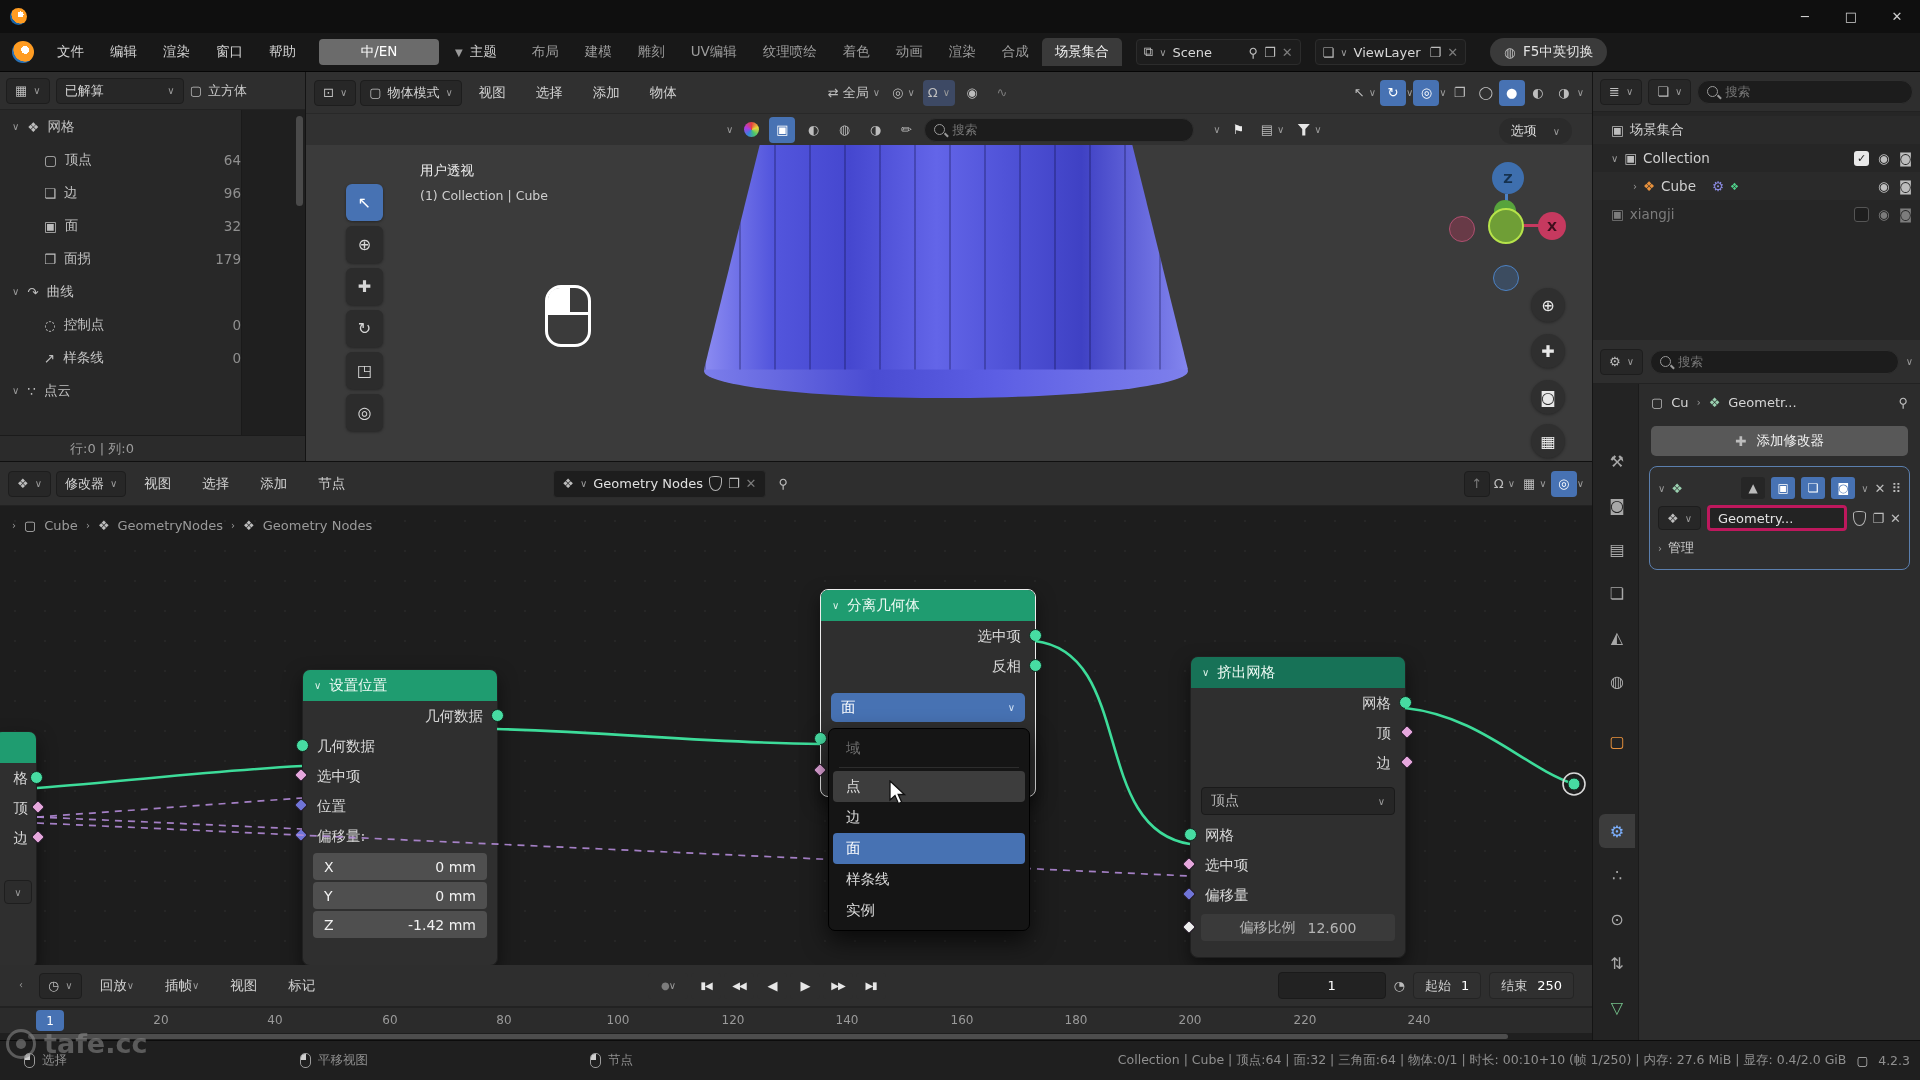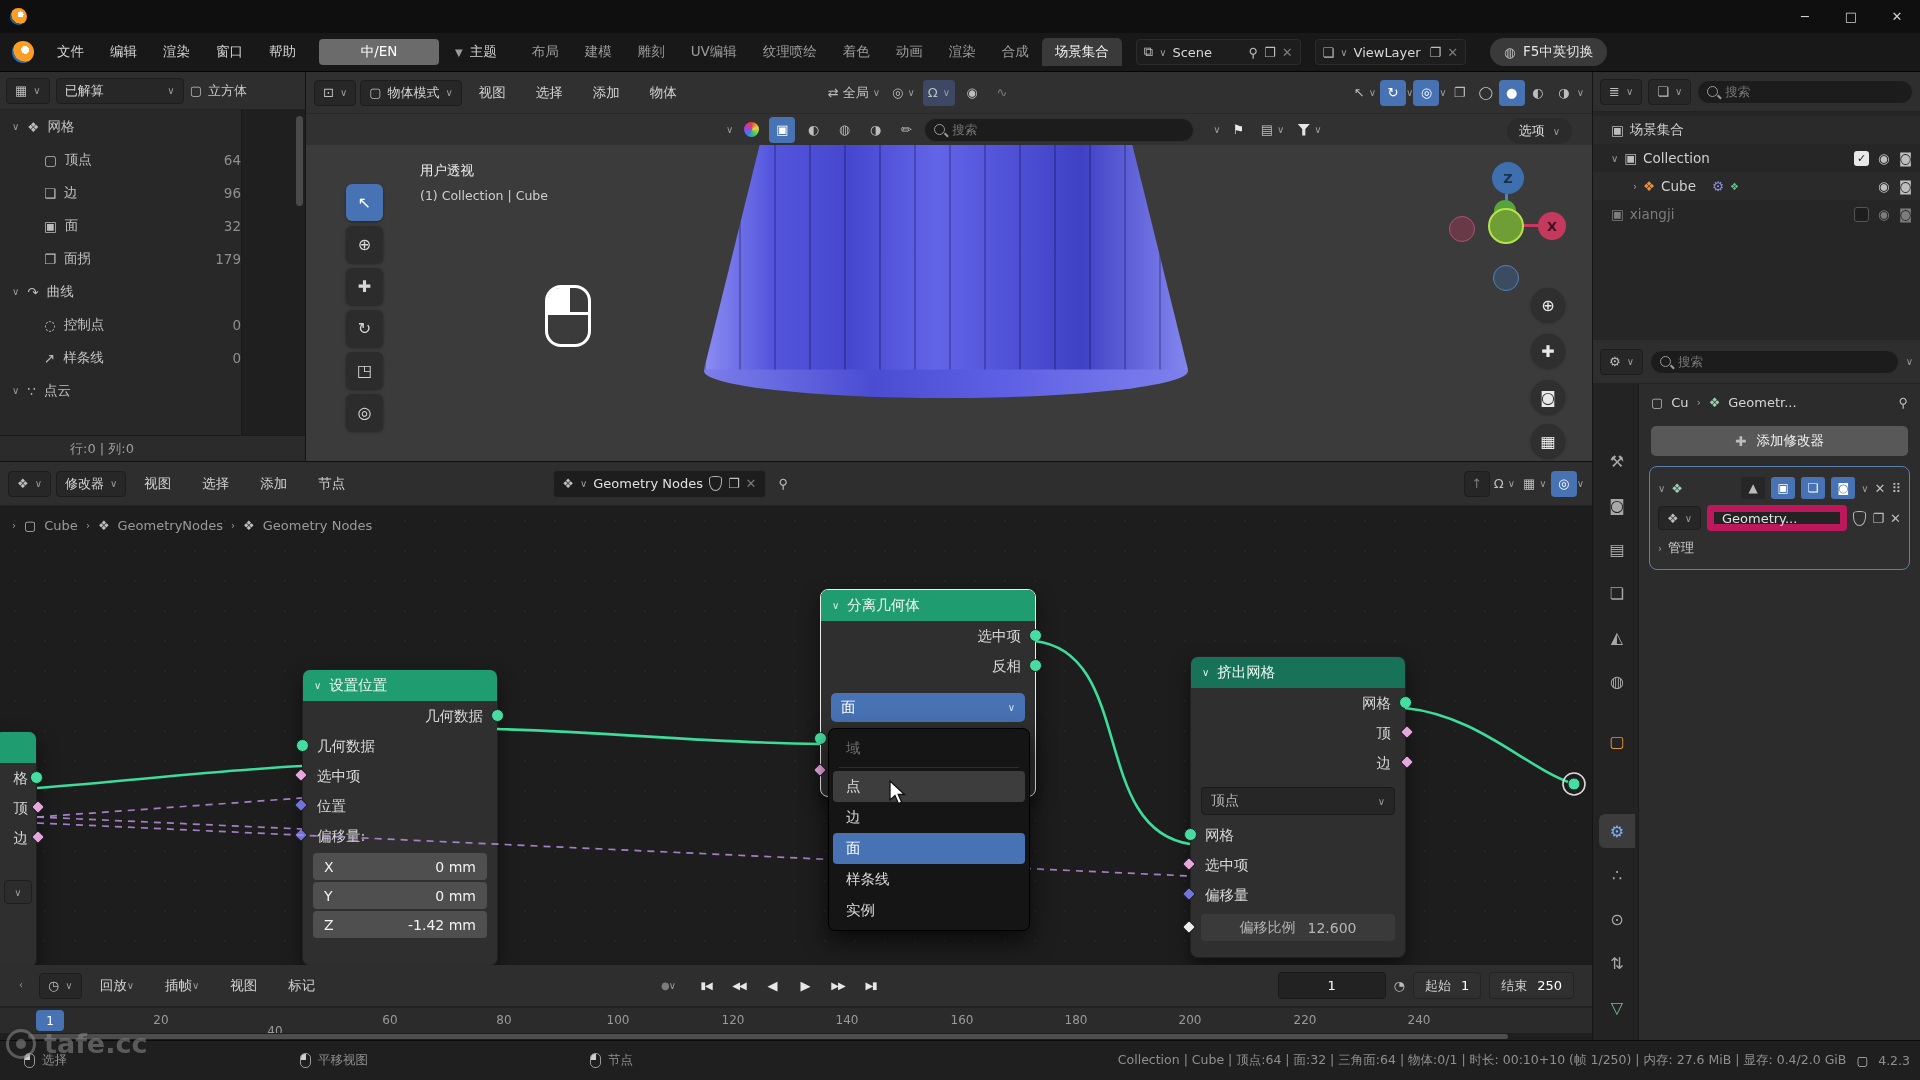--- a/index.html
+++ b/index.html
@@ -75,7 +75,7 @@
   
   .gz{position:absolute;border-radius:50%;display:flex;align-items:center;justify-content:center;font-weight:bold;font-size:13px;}
   .navbtn{position:absolute;width:34px;height:34px;border-radius:50%;background:#2f2f2f;color:#e8e8e8;display:flex;align-items:center;justify-content:center;font-size:16px;box-shadow:0 1px 3px rgba(0,0,0,.35);}
-  .optchip{position:absolute;right:20px;top:46px;height:26px;background:#2b2b2b;border-radius:13px;display:flex;align-items:center;gap:8px;padding:0 12px;color:#d8d8d8;}
+  .optchip{position:absolute;right:20px;top:46px;height:26px;background:#2b2b2b;border-radius:13px;display:flex;align-items:center;gap:16px;padding:0 12px;color:#d8d8d8;}
   
   #outliner{left:1592px;top:72px;width:328px;height:268px;background:#262626;border-left:1px solid #141414;}
   #outliner .ehdr{height:40px;padding:0 7px;gap:6px;}

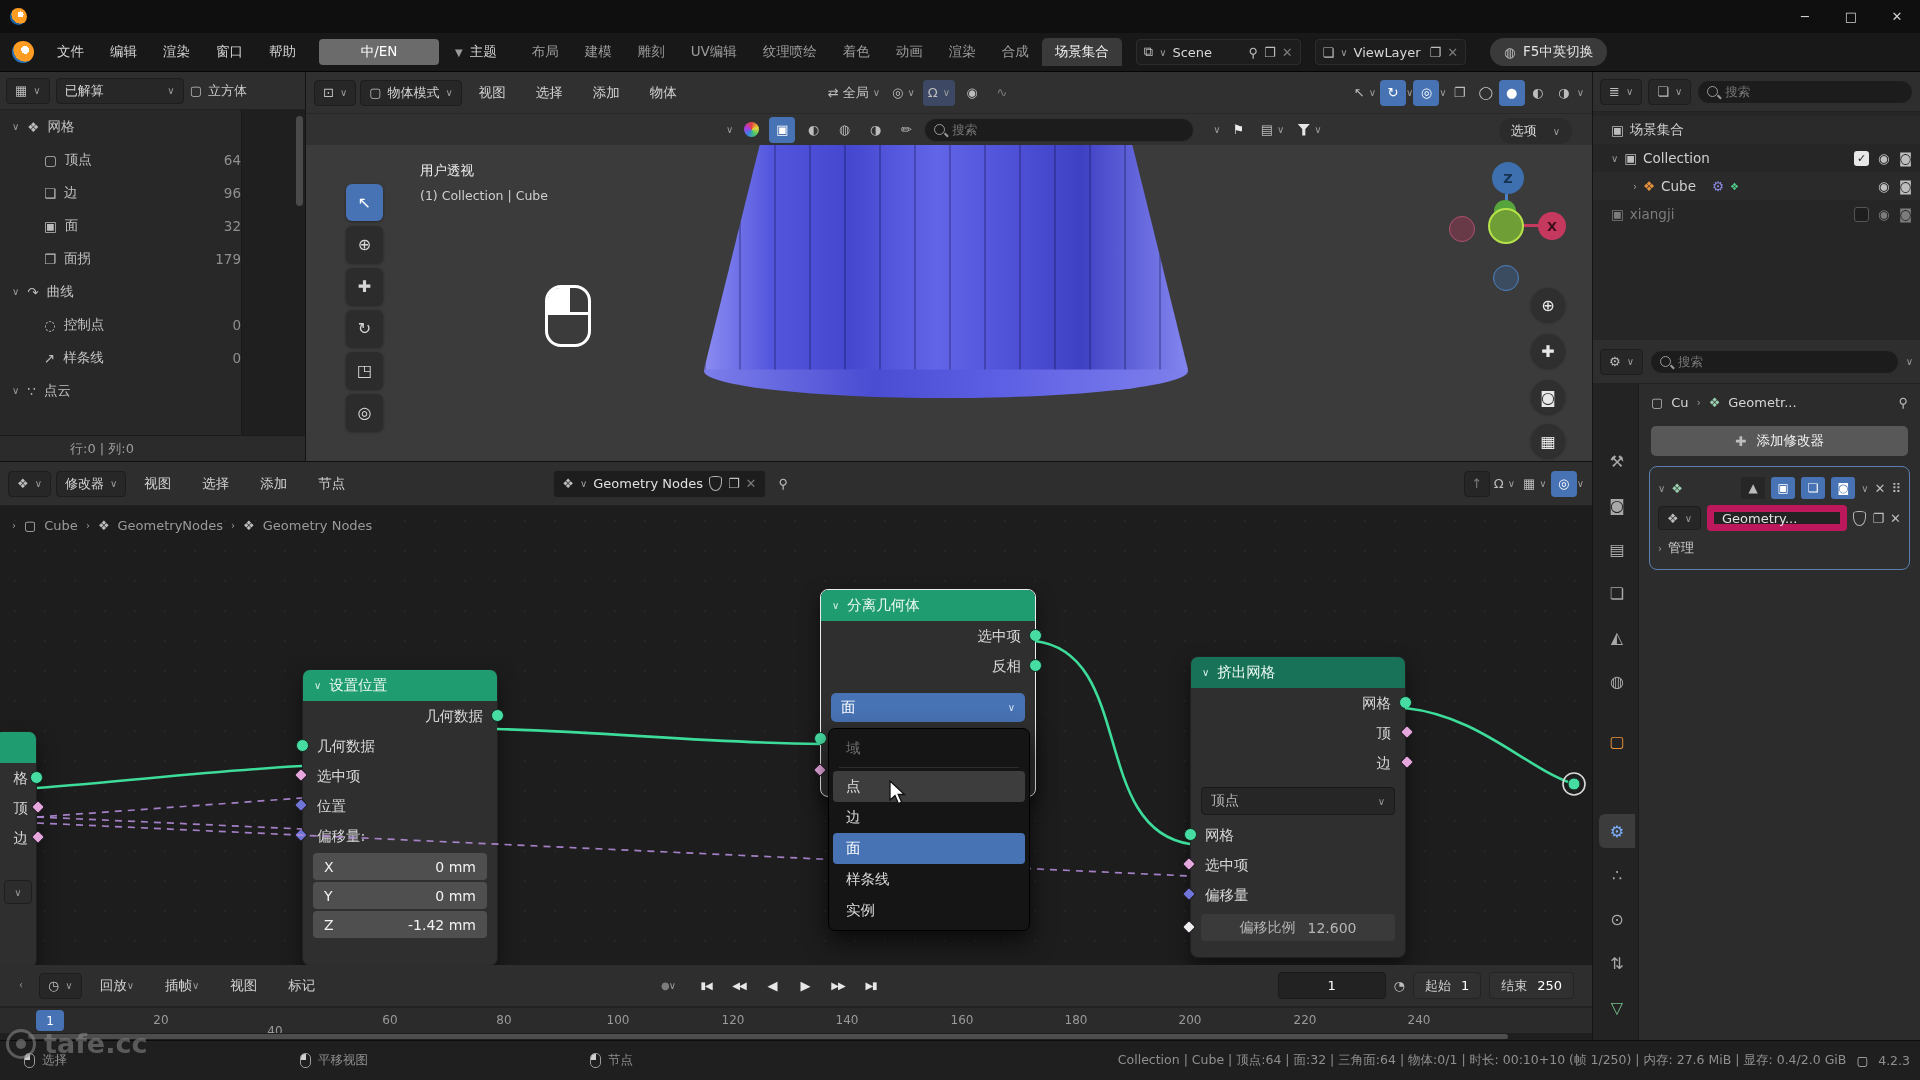--- a/index.html
+++ b/index.html
@@ -98,7 +98,7 @@
   .modrow{display:flex;align-items:center;gap:6px;height:30px;color:#cfcfcf;}
   .togglechip{width:24px;height:22px;border-radius:3px;background:#262626;display:flex;align-items:center;justify-content:center;color:#bbb;font-size:12px;}
   .togglechip.on{background:#4772b3;color:#fff;}
-  .modname{flex:1;background:#232323;border:7px solid #be185d;border-radius:4px;height:26px;display:flex;align-items:center;padding:0 8px;color:#e2e2e2;}
+  .modname{flex:1;background:#232323;border:3px solid #be185d;border-radius:4px;height:26px;display:flex;align-items:center;padding:0 8px;color:#e2e2e2;}
   .shield{width:13px;height:15px;border:1.6px solid #b5b5b5;border-radius:7px 7px 8px 8px/3px 3px 11px 11px;}
   
   #nodeeditor{left:0;top:461px;width:1592px;height:504px;background:#1d1d1d;border-top:1px solid #101010;overflow:hidden;}

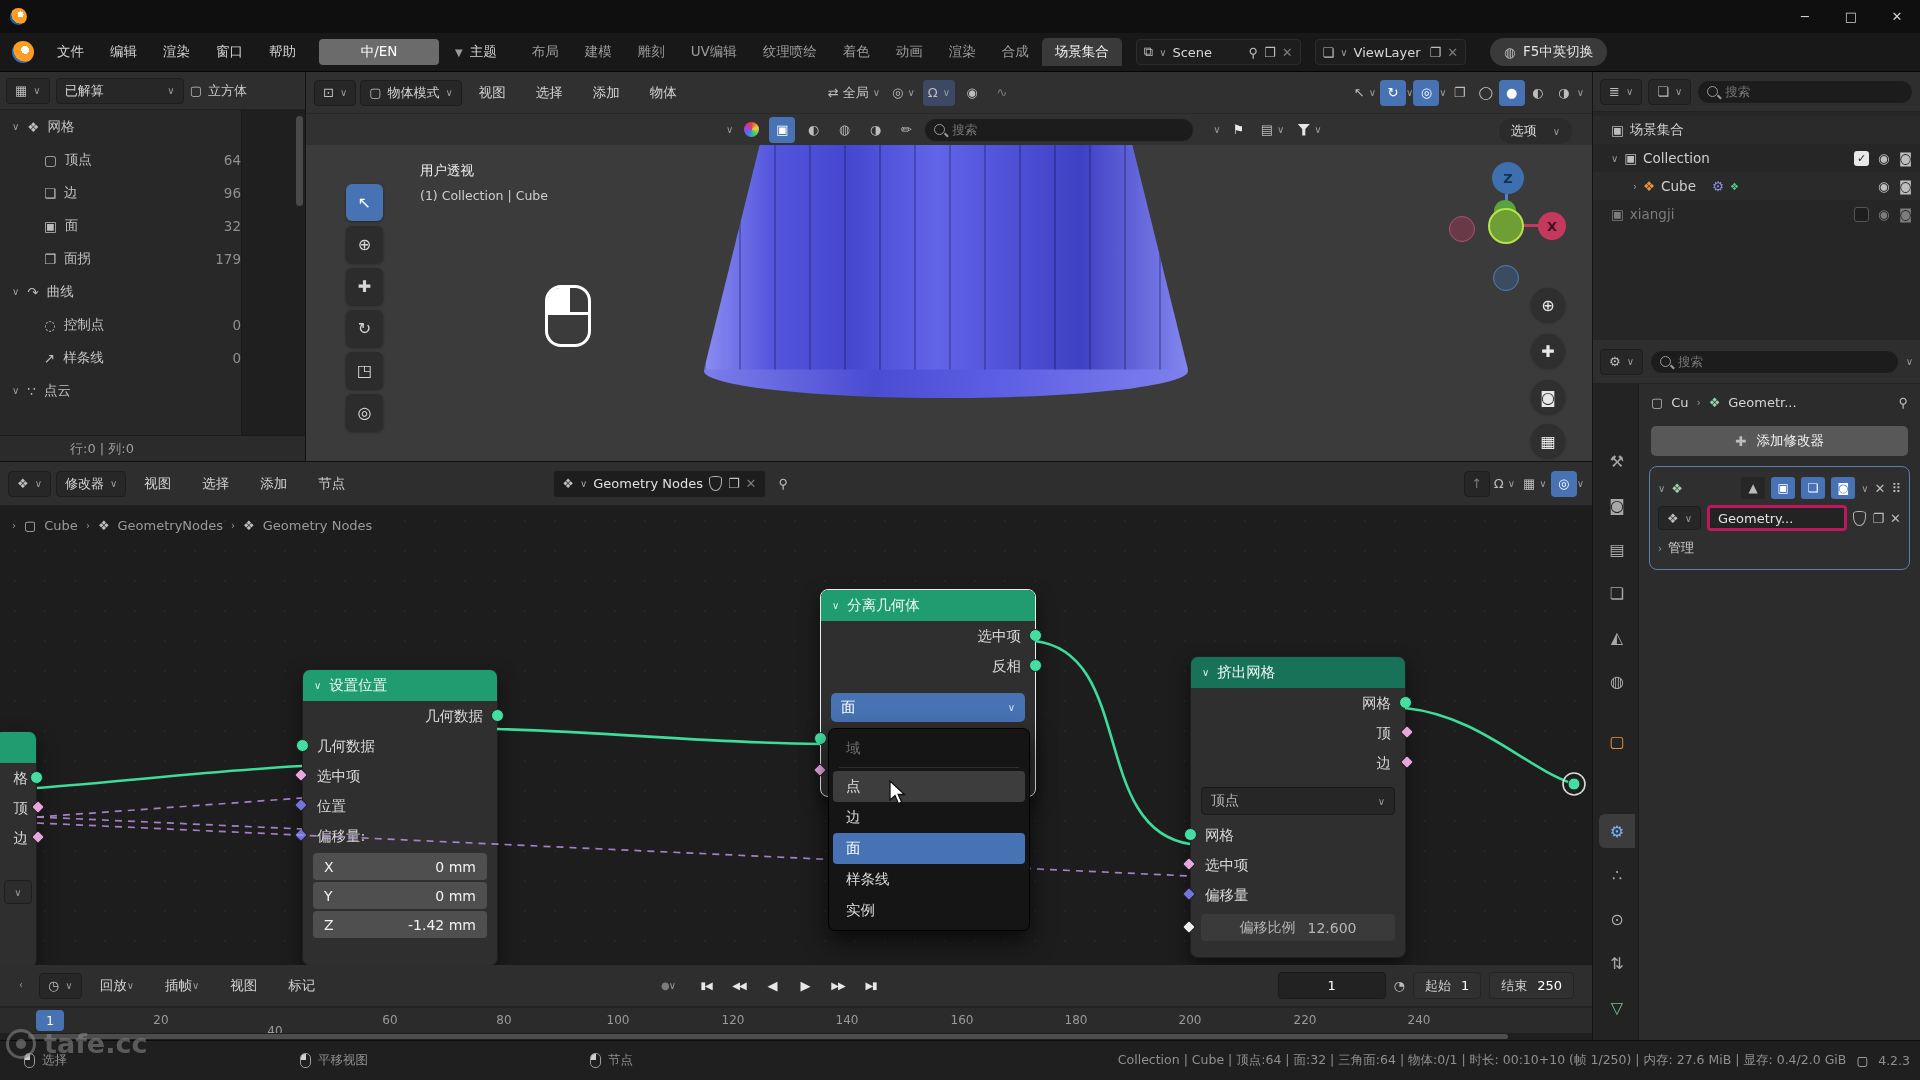--- a/index.html
+++ b/index.html
@@ -835,7 +835,7 @@
   <div id="ruler">
     <span class="cfbadge">1</span>
     <span class="tick" style="left:161px;">20</span>
-    <span class="tick" style="left:275px;margin-top:11px;">40</span>
+    <span class="tick" style="left:275px;">40</span>
     <span class="tick" style="left:390px;">60</span>
     <span class="tick" style="left:504px;">80</span>
     <span class="tick" style="left:618px;">100</span>

